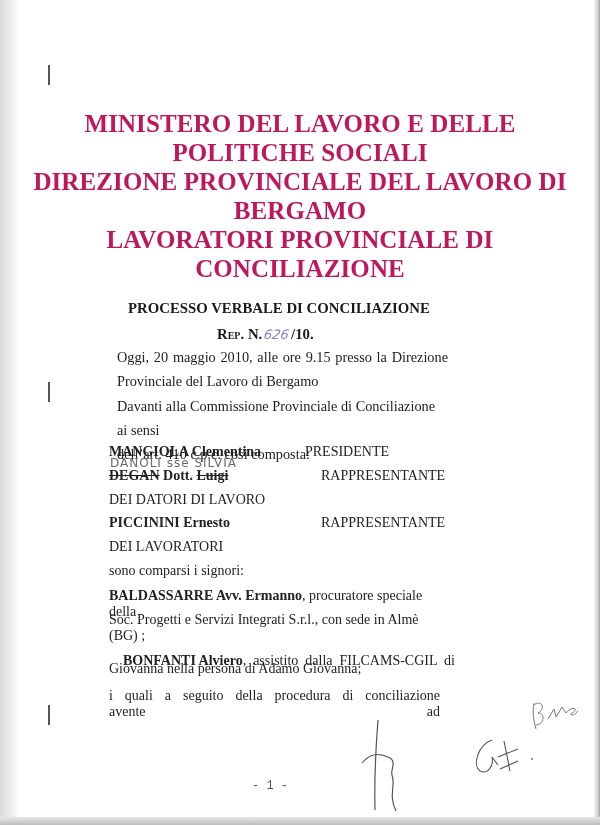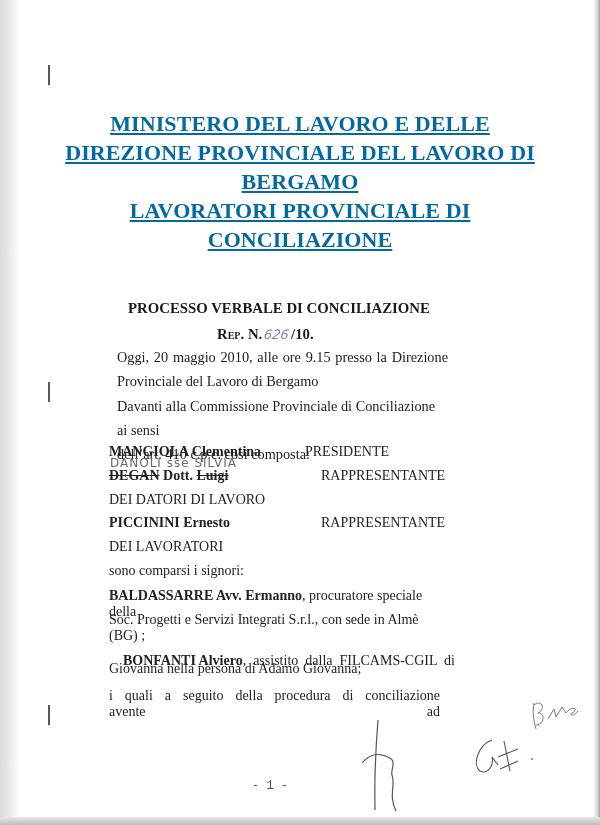--- a/index.html
+++ b/index.html
@@ -55,11 +55,10 @@
     }
     .header-line {
       font-weight: bold;
-      font-size: 22px;
+      font-size: 25px;
       line-height: 29px;
       letter-spacing: 0.1px;
-      color: #0369a1;
-      text-decoration: underline;
+      color: #be185d;
     }
     .title {
       position: absolute;

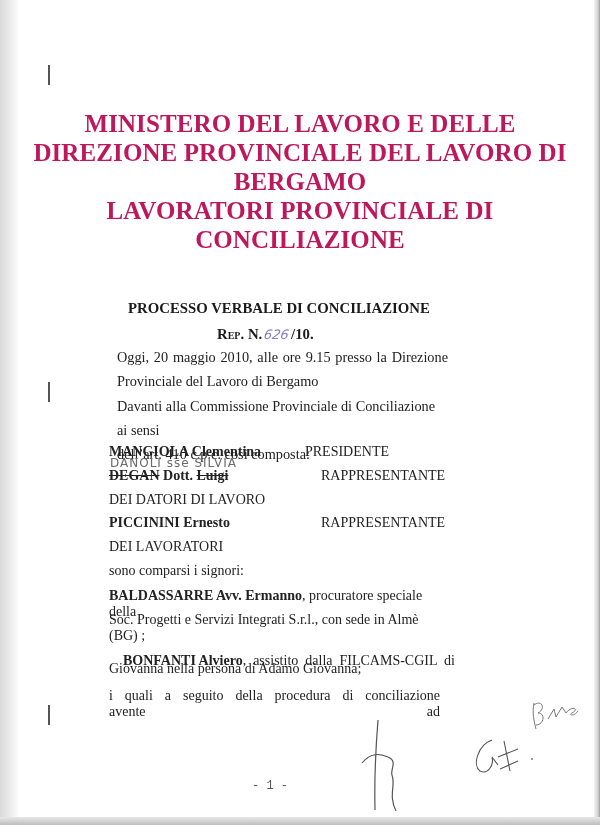--- a/index.html
+++ b/index.html
@@ -148,6 +148,7 @@
 
   <div class="header">
     <div class="header-line">MINISTERO DEL LAVORO E  DELLE</div>
+    <div class="header-line">POLITICHE SOCIALI</div>
     <div class="header-line">DIREZIONE PROVINCIALE DEL LAVORO DI</div>
     <div class="header-line">BERGAMO</div>
     <div class="header-line">LAVORATORI PROVINCIALE DI</div>

